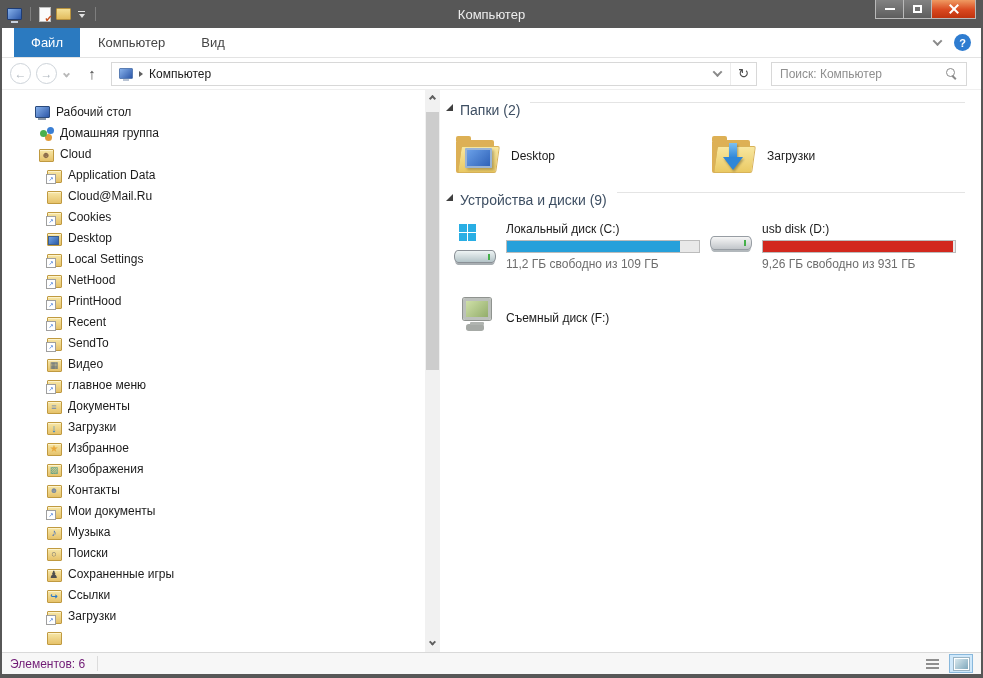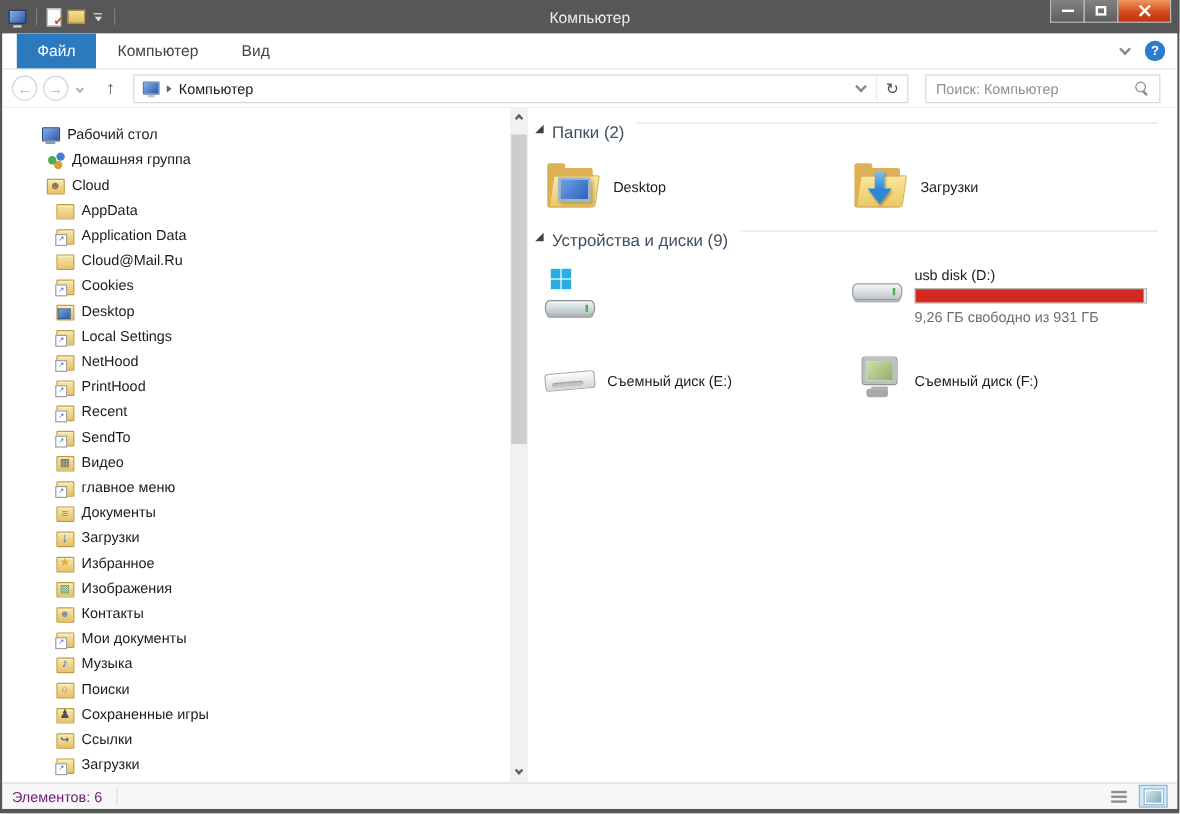--- a/index.html
+++ b/index.html
@@ -263,10 +263,6 @@
             <span class="tlabel">Cloud</span>
           </div>
           <div class="trow lvl2">
-            <span class="tico folder-icon"></span>
-            <span class="tlabel">AppData</span>
-          </div>
-          <div class="trow lvl2">
             <span class="tico shortcut-folder-icon"></span>
             <span class="tlabel">Application Data</span>
           </div>

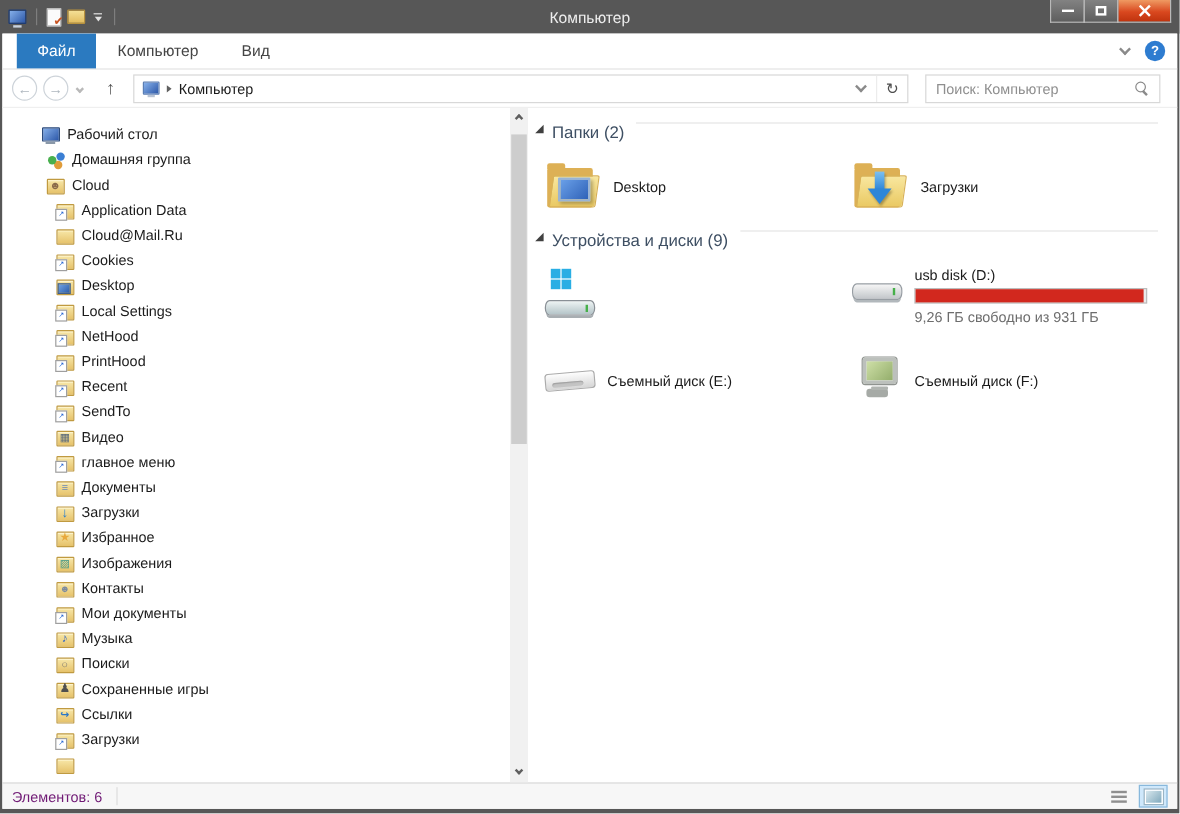--- a/index.html
+++ b/index.html
@@ -405,6 +405,13 @@
                 <i class="p1"></i>
                 <i class="p2"></i>
               </span>
+              <div class="dinfo">
+                <div class="dname">Локальный диск (C:)</div>
+                <div class="dbar">
+                  <div class="dfill" style="width: 90%; background: rgb(38, 160, 218);"></div>
+                </div>
+                <div class="dfree">11,2 ГБ свободно из 109 ГБ</div>
+              </div>
             </div>
             <div class="drive with-bar">
               <span class="dico usb-drive-icon">

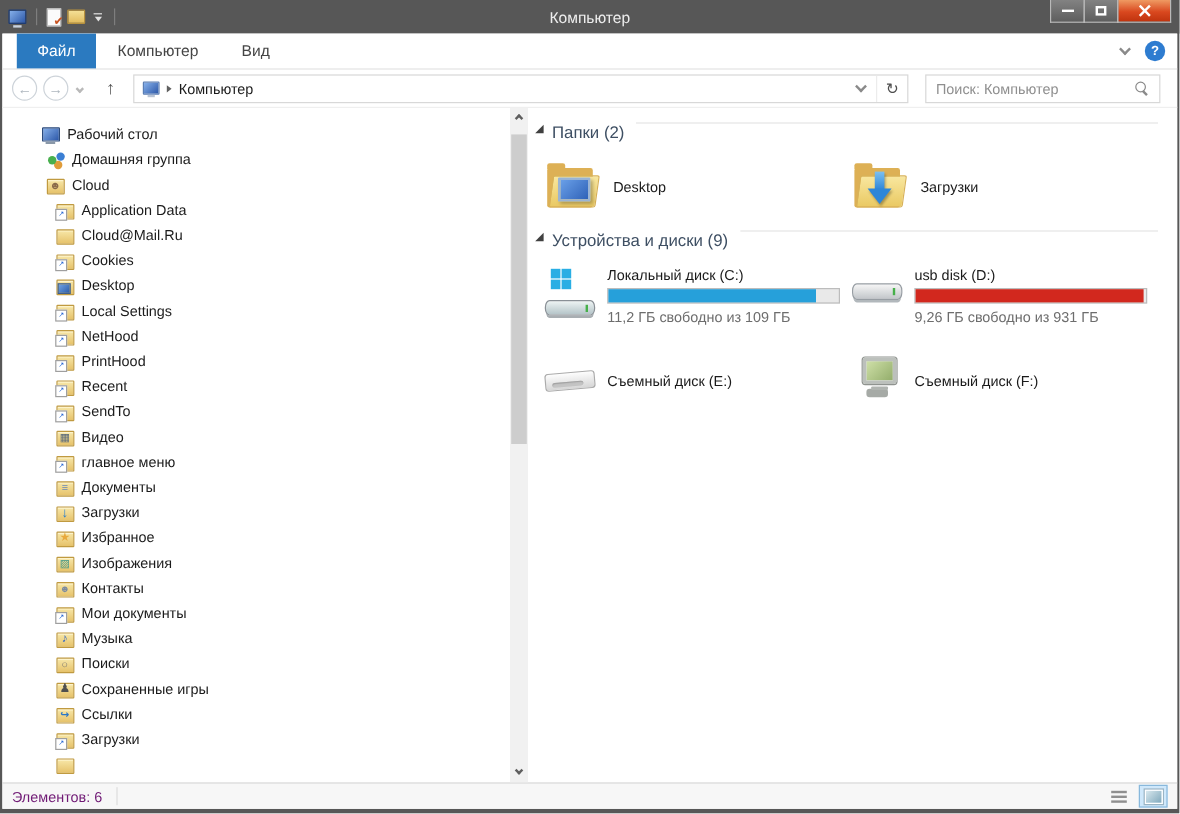--- a/index.html
+++ b/index.html
@@ -426,15 +426,6 @@
               </div>
             </div>
             <div class="drive no-bar">
-              <span class="dico card-reader-drive-icon">
-                <i class="p2"></i>
-              </span>
-              <div class="dinfo">
-                <div class="dname">Съемный диск (E:)</div>
-
-              </div>
-            </div>
-            <div class="drive no-bar">
               <span class="dico removable-computer-drive-icon">
                 <i class="p1"></i>
                 <i class="p2"></i>

